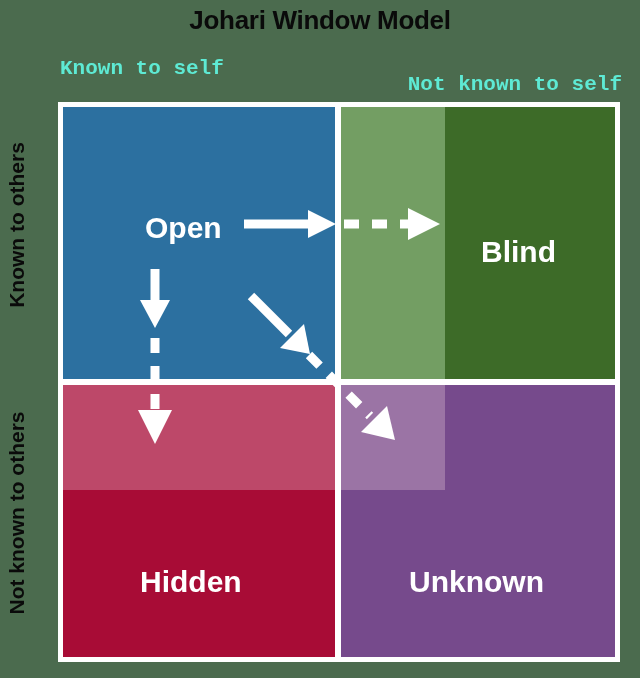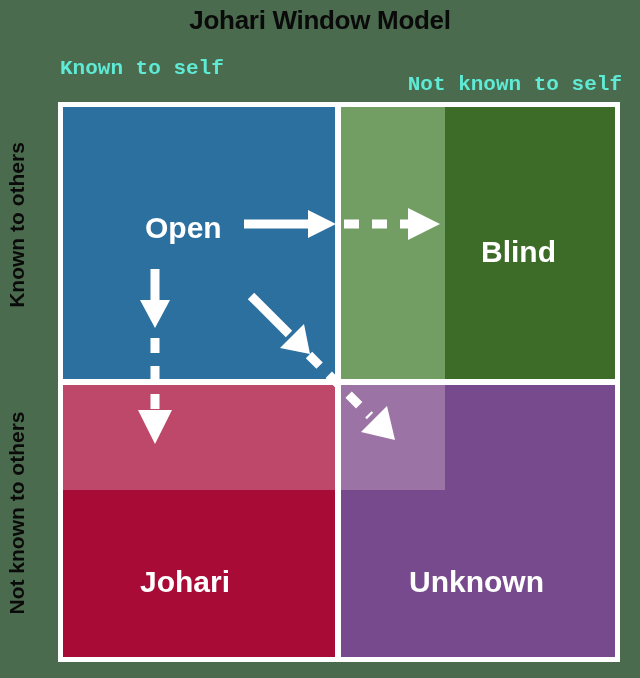--- a/index.html
+++ b/index.html
@@ -168,7 +168,7 @@
 
     <div class="quad q-hidden" style="background:#a80c36;">
       <div class="band band-hidden-light" style="background:#bd4869;"></div>
-      <div class="quad-label lbl-hidden">Johari</div>
+      <div class="quad-label lbl-hidden">Hidden</div>
     </div>
 
     <div class="quad q-unknown" style="background:#764a8c;">

